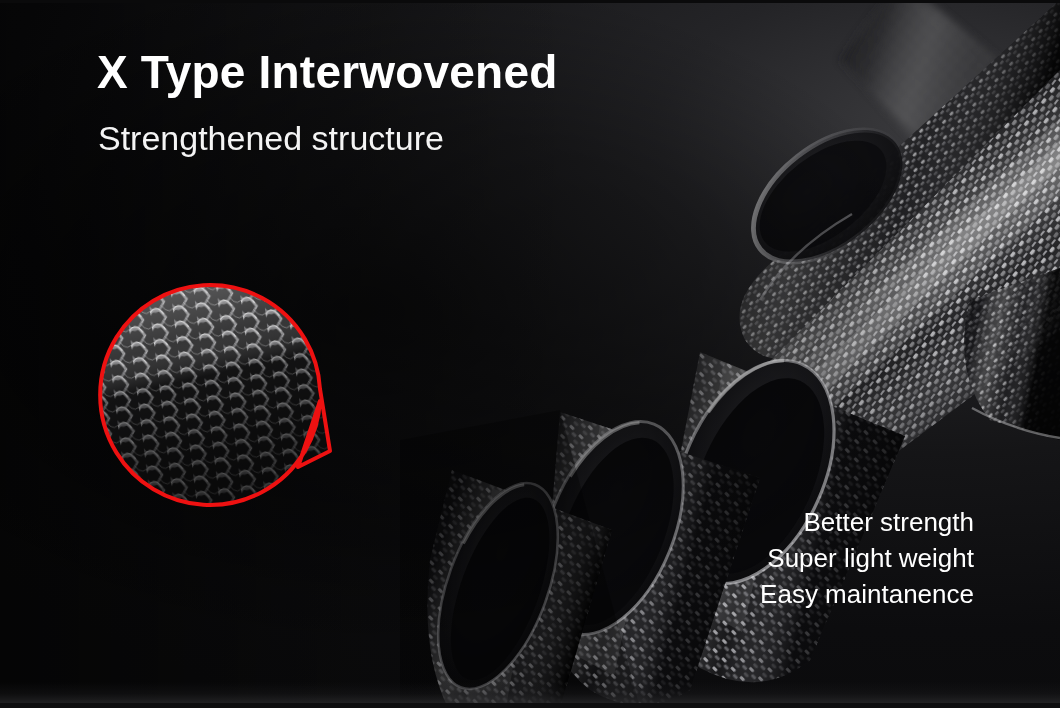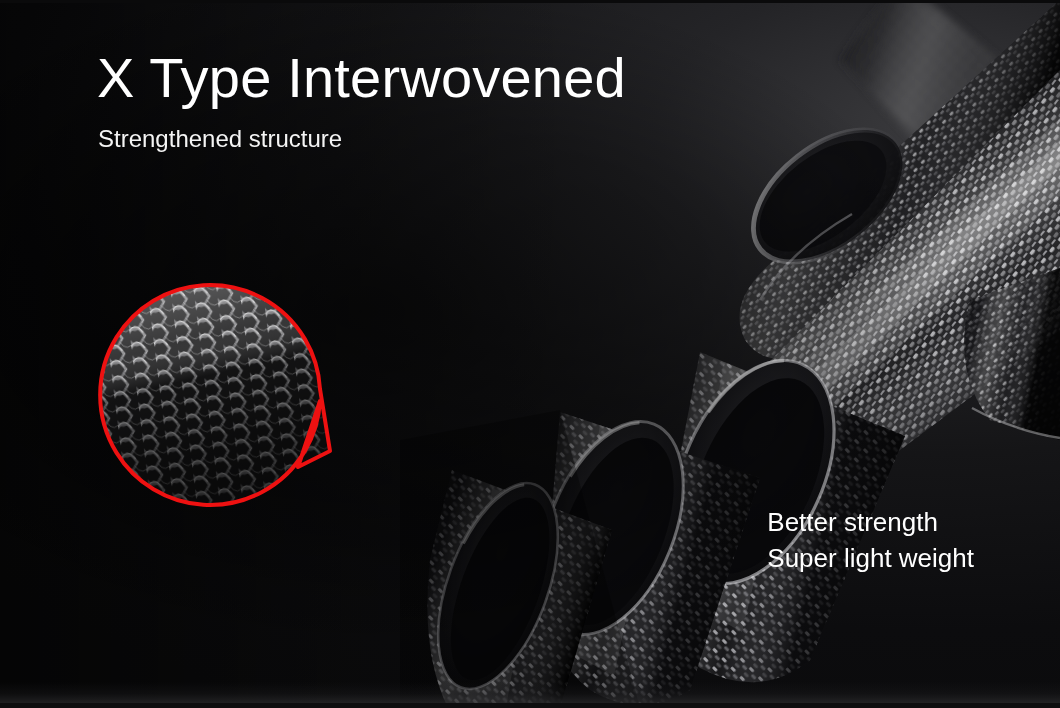--- a/index.html
+++ b/index.html
@@ -72,8 +72,8 @@
     left: 97px;
     top: 47px;
     color: #ffffff;
-    font-size: 56px;
-    font-weight: 400;
+    font-size: 46px;
+    font-weight: 700;
     letter-spacing: 0.2px;
     line-height: 1.12;
     white-space: nowrap;

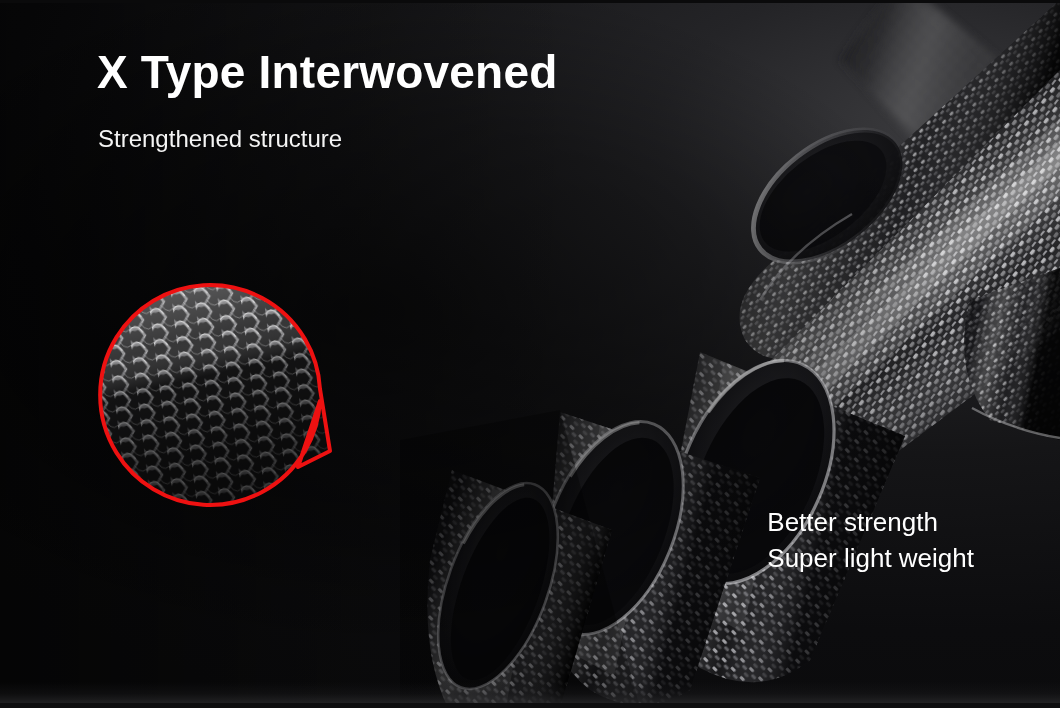--- a/index.html
+++ b/index.html
@@ -83,7 +83,7 @@
     left: 98px;
     top: 119px;
     color: #f4f4f4;
-    font-size: 24px;
+    font-size: 34px;
     font-weight: 400;
     line-height: 39px;
     white-space: nowrap;

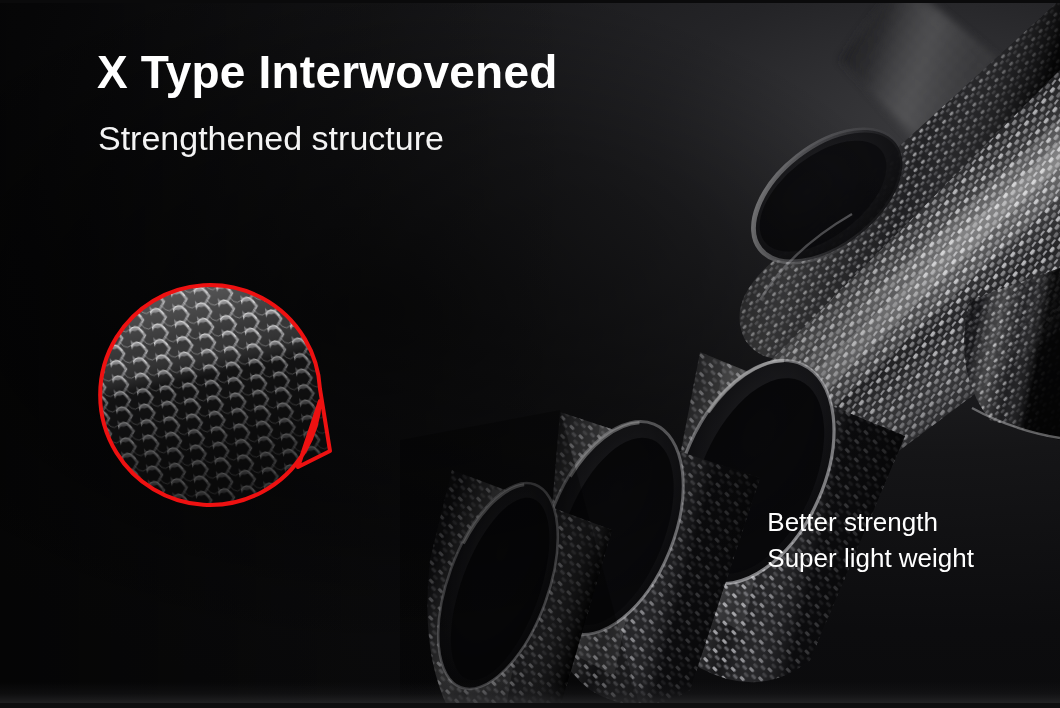--- a/index.html
+++ b/index.html
@@ -98,7 +98,7 @@
     font-size: 26px;
     font-weight: 400;
     line-height: 36px;
-    text-align: left;
+    text-align: right;
     white-space: nowrap;
   }
   .features .line { display: block; }

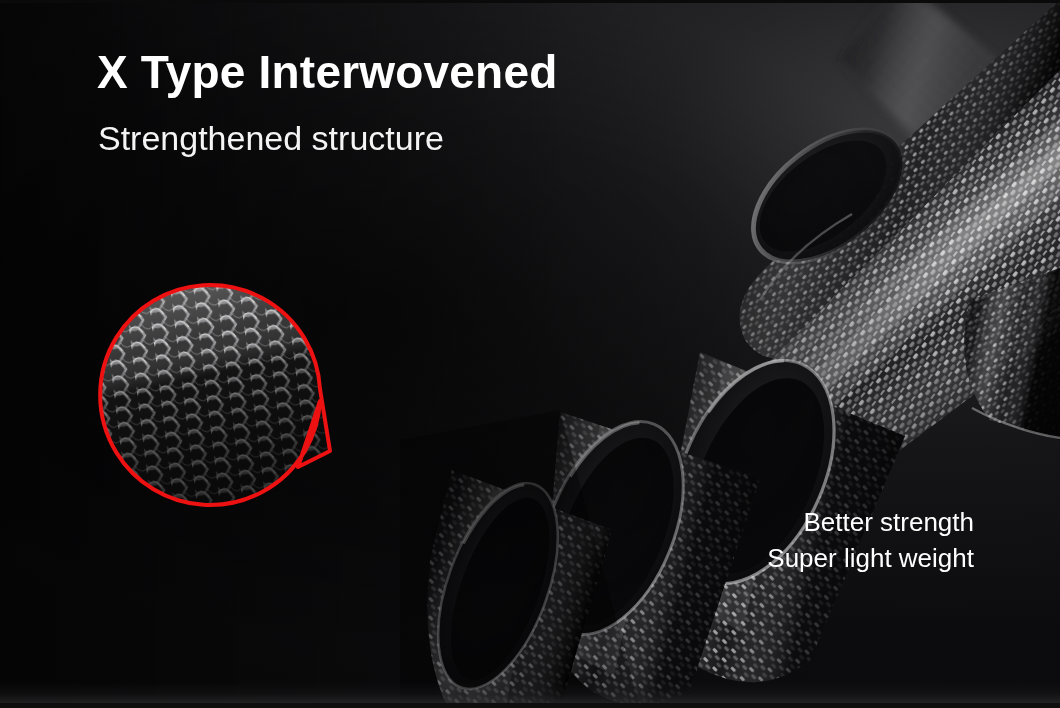--- a/index.html
+++ b/index.html
@@ -363,6 +363,7 @@
   <div class="features">
     <span class="line">Better strength</span>
     <span class="line">Super light weight</span>
+    <span class="line">Easy maintanence</span>
   </div>
 
   <div class="bg-bottomglow"></div>

